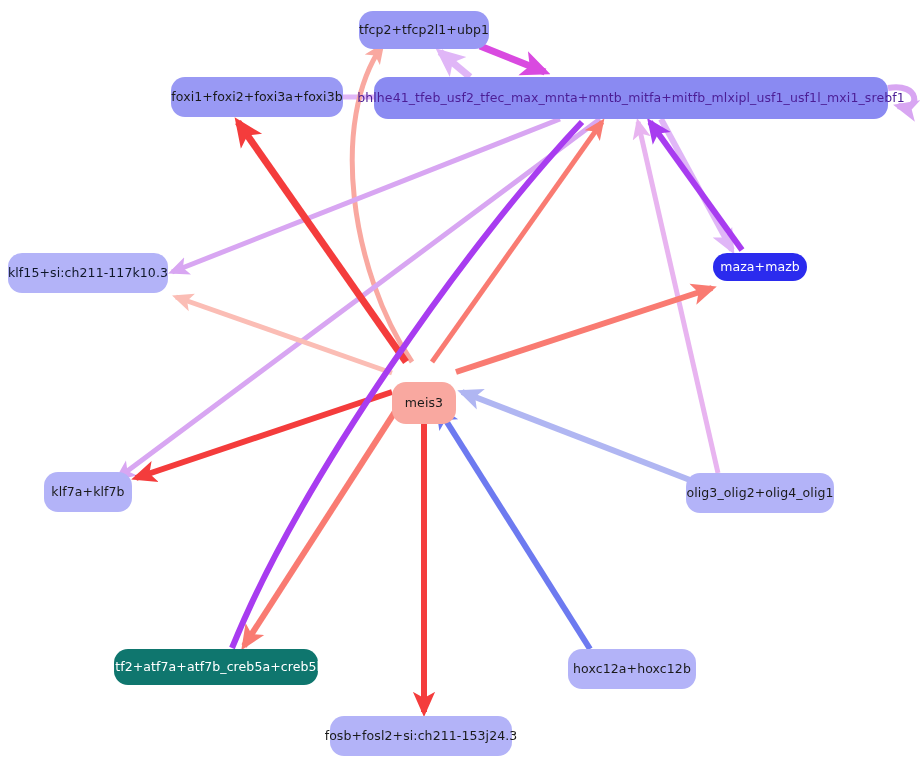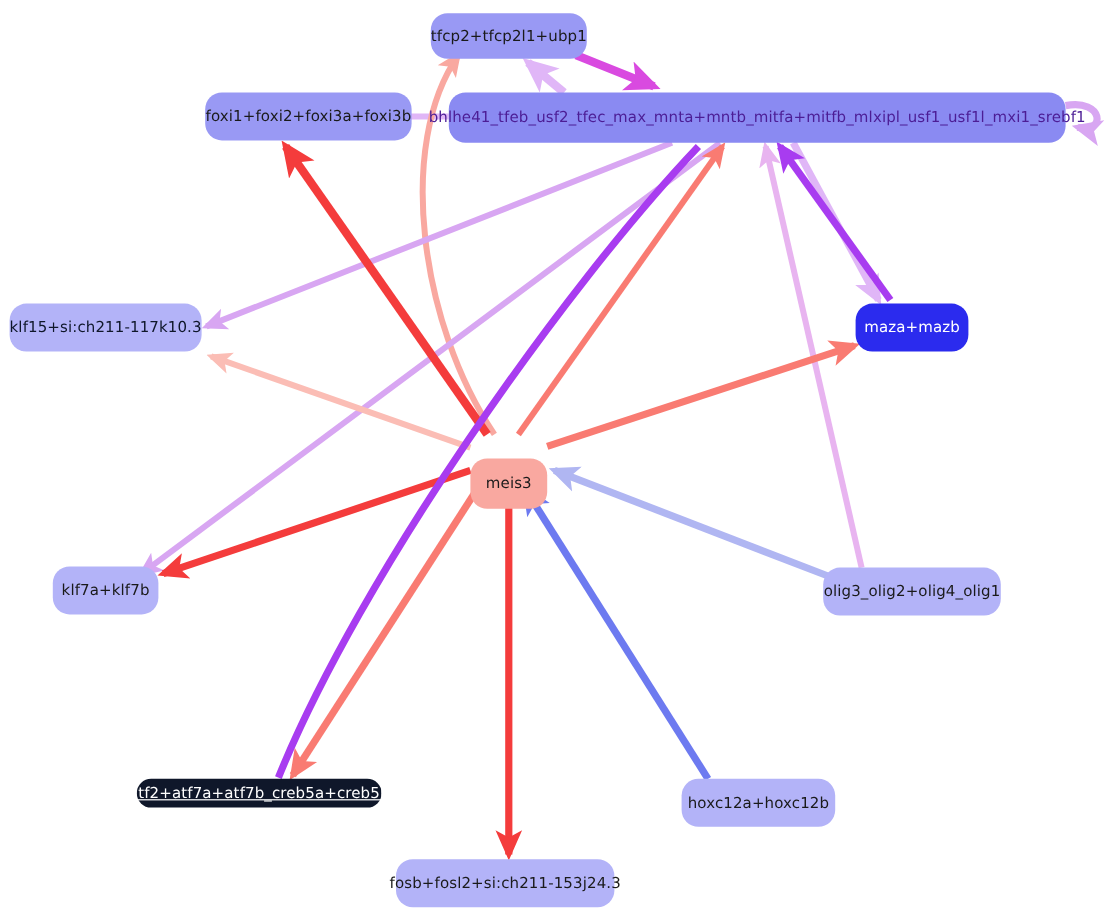--- a/index.html
+++ b/index.html
@@ -139,7 +139,7 @@
       <div class="node" style="left: 8px; top: 253px; width: 160px; height: 40px; background: rgb(179, 179, 248); color: #0f172a;">
         <span>klf15+si:ch211-117k10.3</span>
       </div>
-      <div class="node" style="left: 713px; top: 253px; width: 94px; height: 40px; background: rgb(43, 43, 238); color: rgb(255, 255, 255);">
+      <div class="node" style="left: 713px; top: 253px; width: 94px; height: 28px; background: rgb(43, 43, 238); color: rgb(255, 255, 255);">
         <span>maza+mazb</span>
       </div>
       <div class="node" style="left: 392px; top: 362px; width: 64px; height: 42px; background: rgb(249, 168, 160); color: rgb(26, 26, 26); margin-top: 20px;">

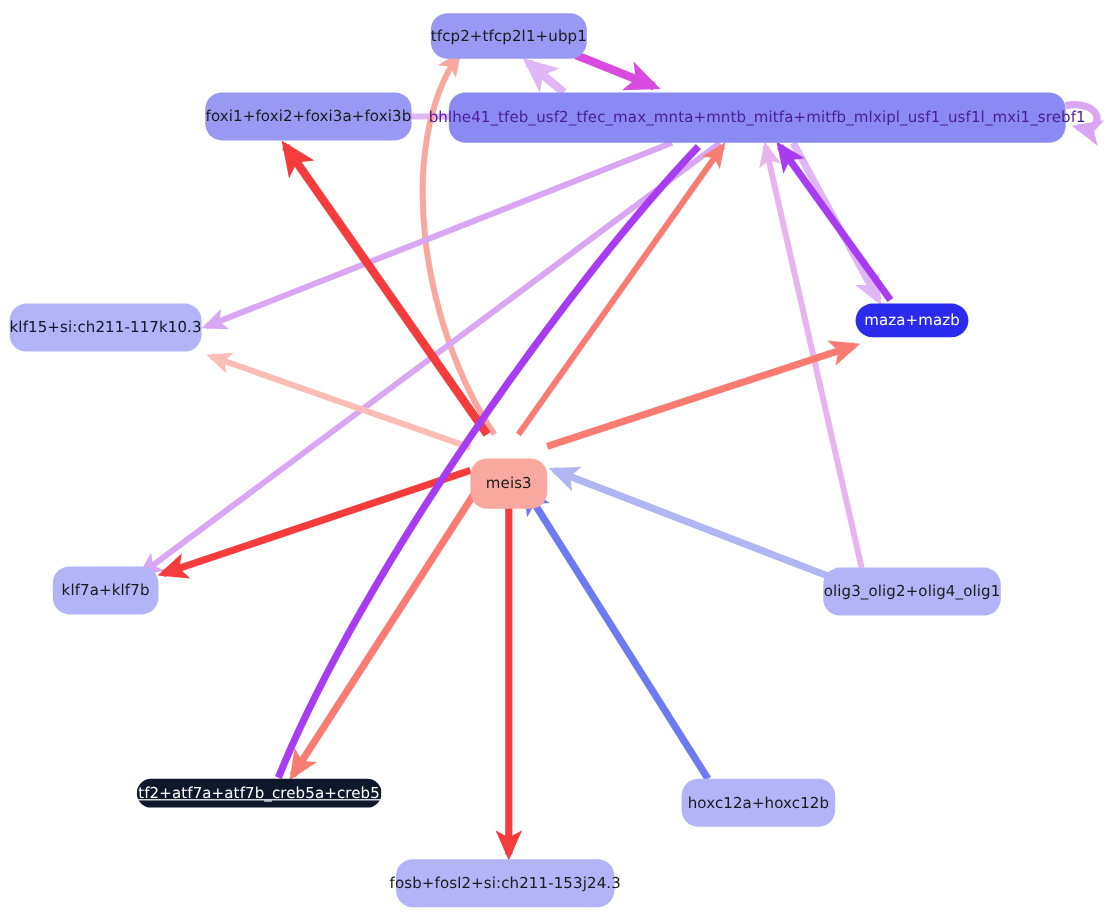--- a/index.html
+++ b/index.html
@@ -151,7 +151,7 @@
       <div class="node" style="left: 686px; top: 473px; width: 148px; height: 40px; background: rgb(179, 179, 248); color: rgb(26, 26, 26);">
         <span>olig3_olig2+olig4_olig1</span>
       </div>
-      <div class="node" style="left: 114px; top: 649px; width: 204px; height: 24px; background: #0f172a; color: rgb(255, 255, 255); text-decoration: underline;">
+      <div class="node" style="left: 114px; top: 649px; width: 204px; height: 36px; background: #0f766e; color: rgb(255, 255, 255);">
         <span>atf2+atf7a+atf7b_creb5a+creb5b</span>
       </div>
       <div class="node" style="left: 568px; top: 649px; width: 128px; height: 40px; background: rgb(179, 179, 248); color: rgb(26, 26, 26);">

